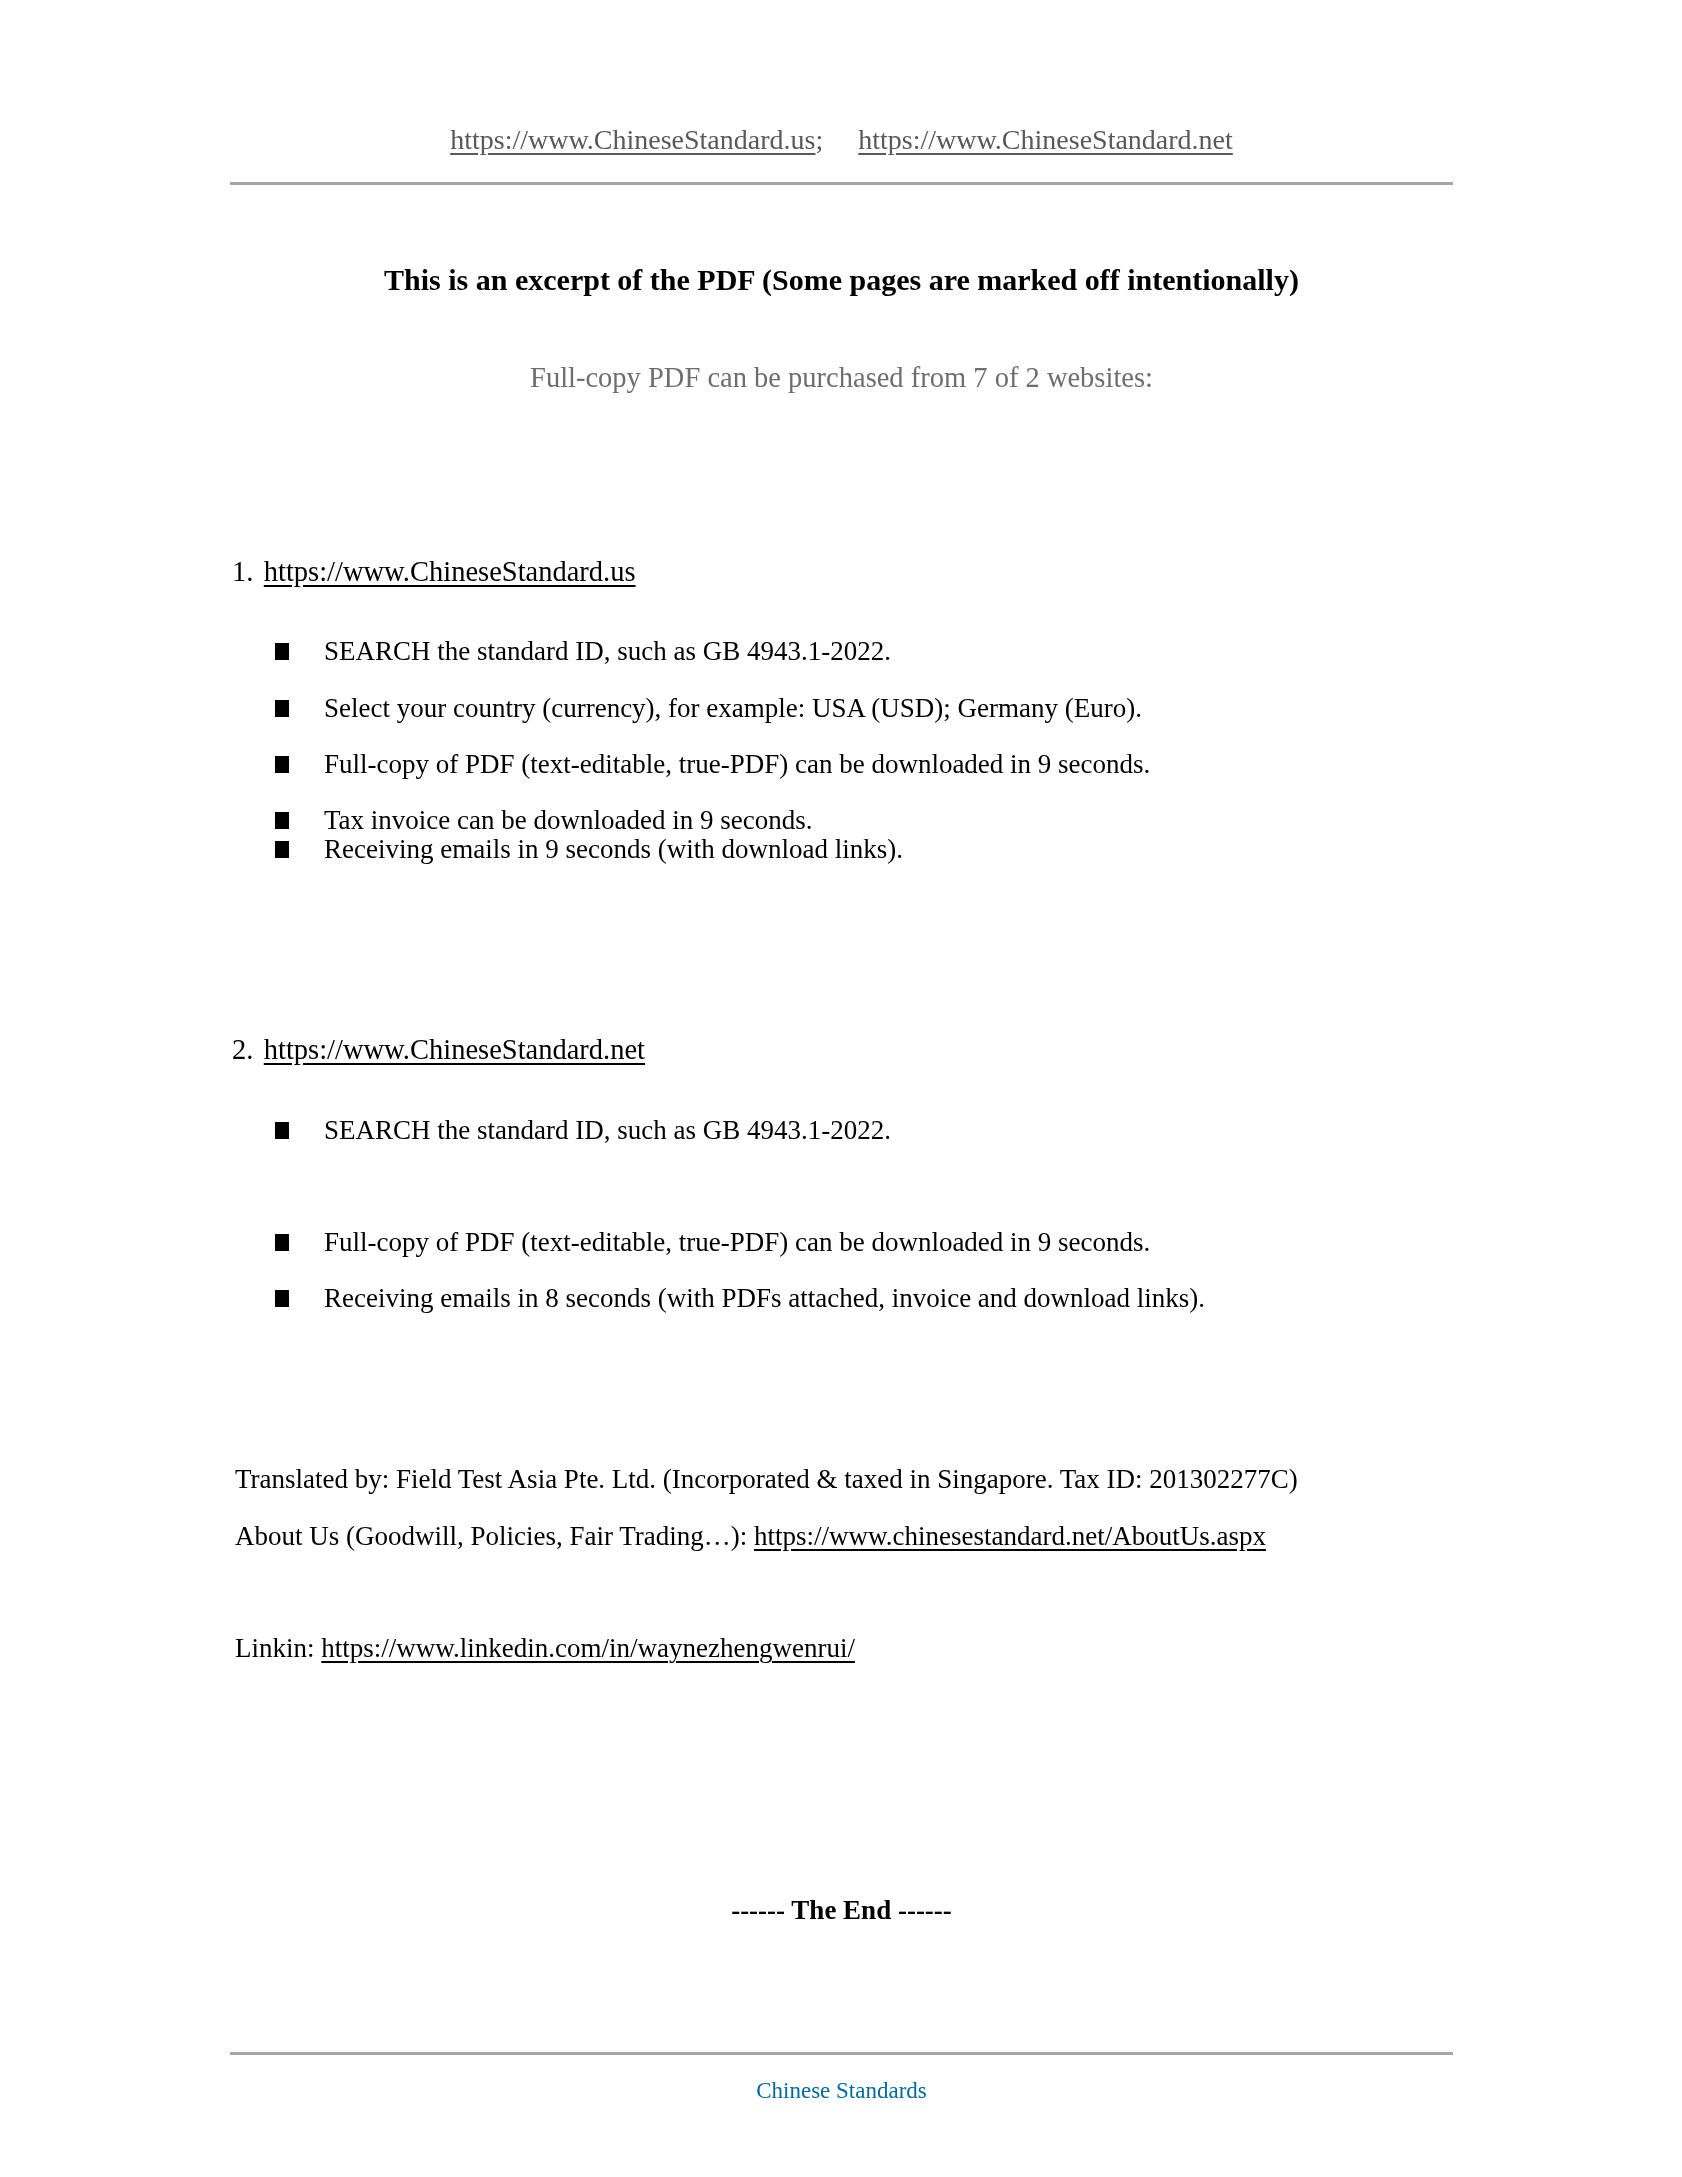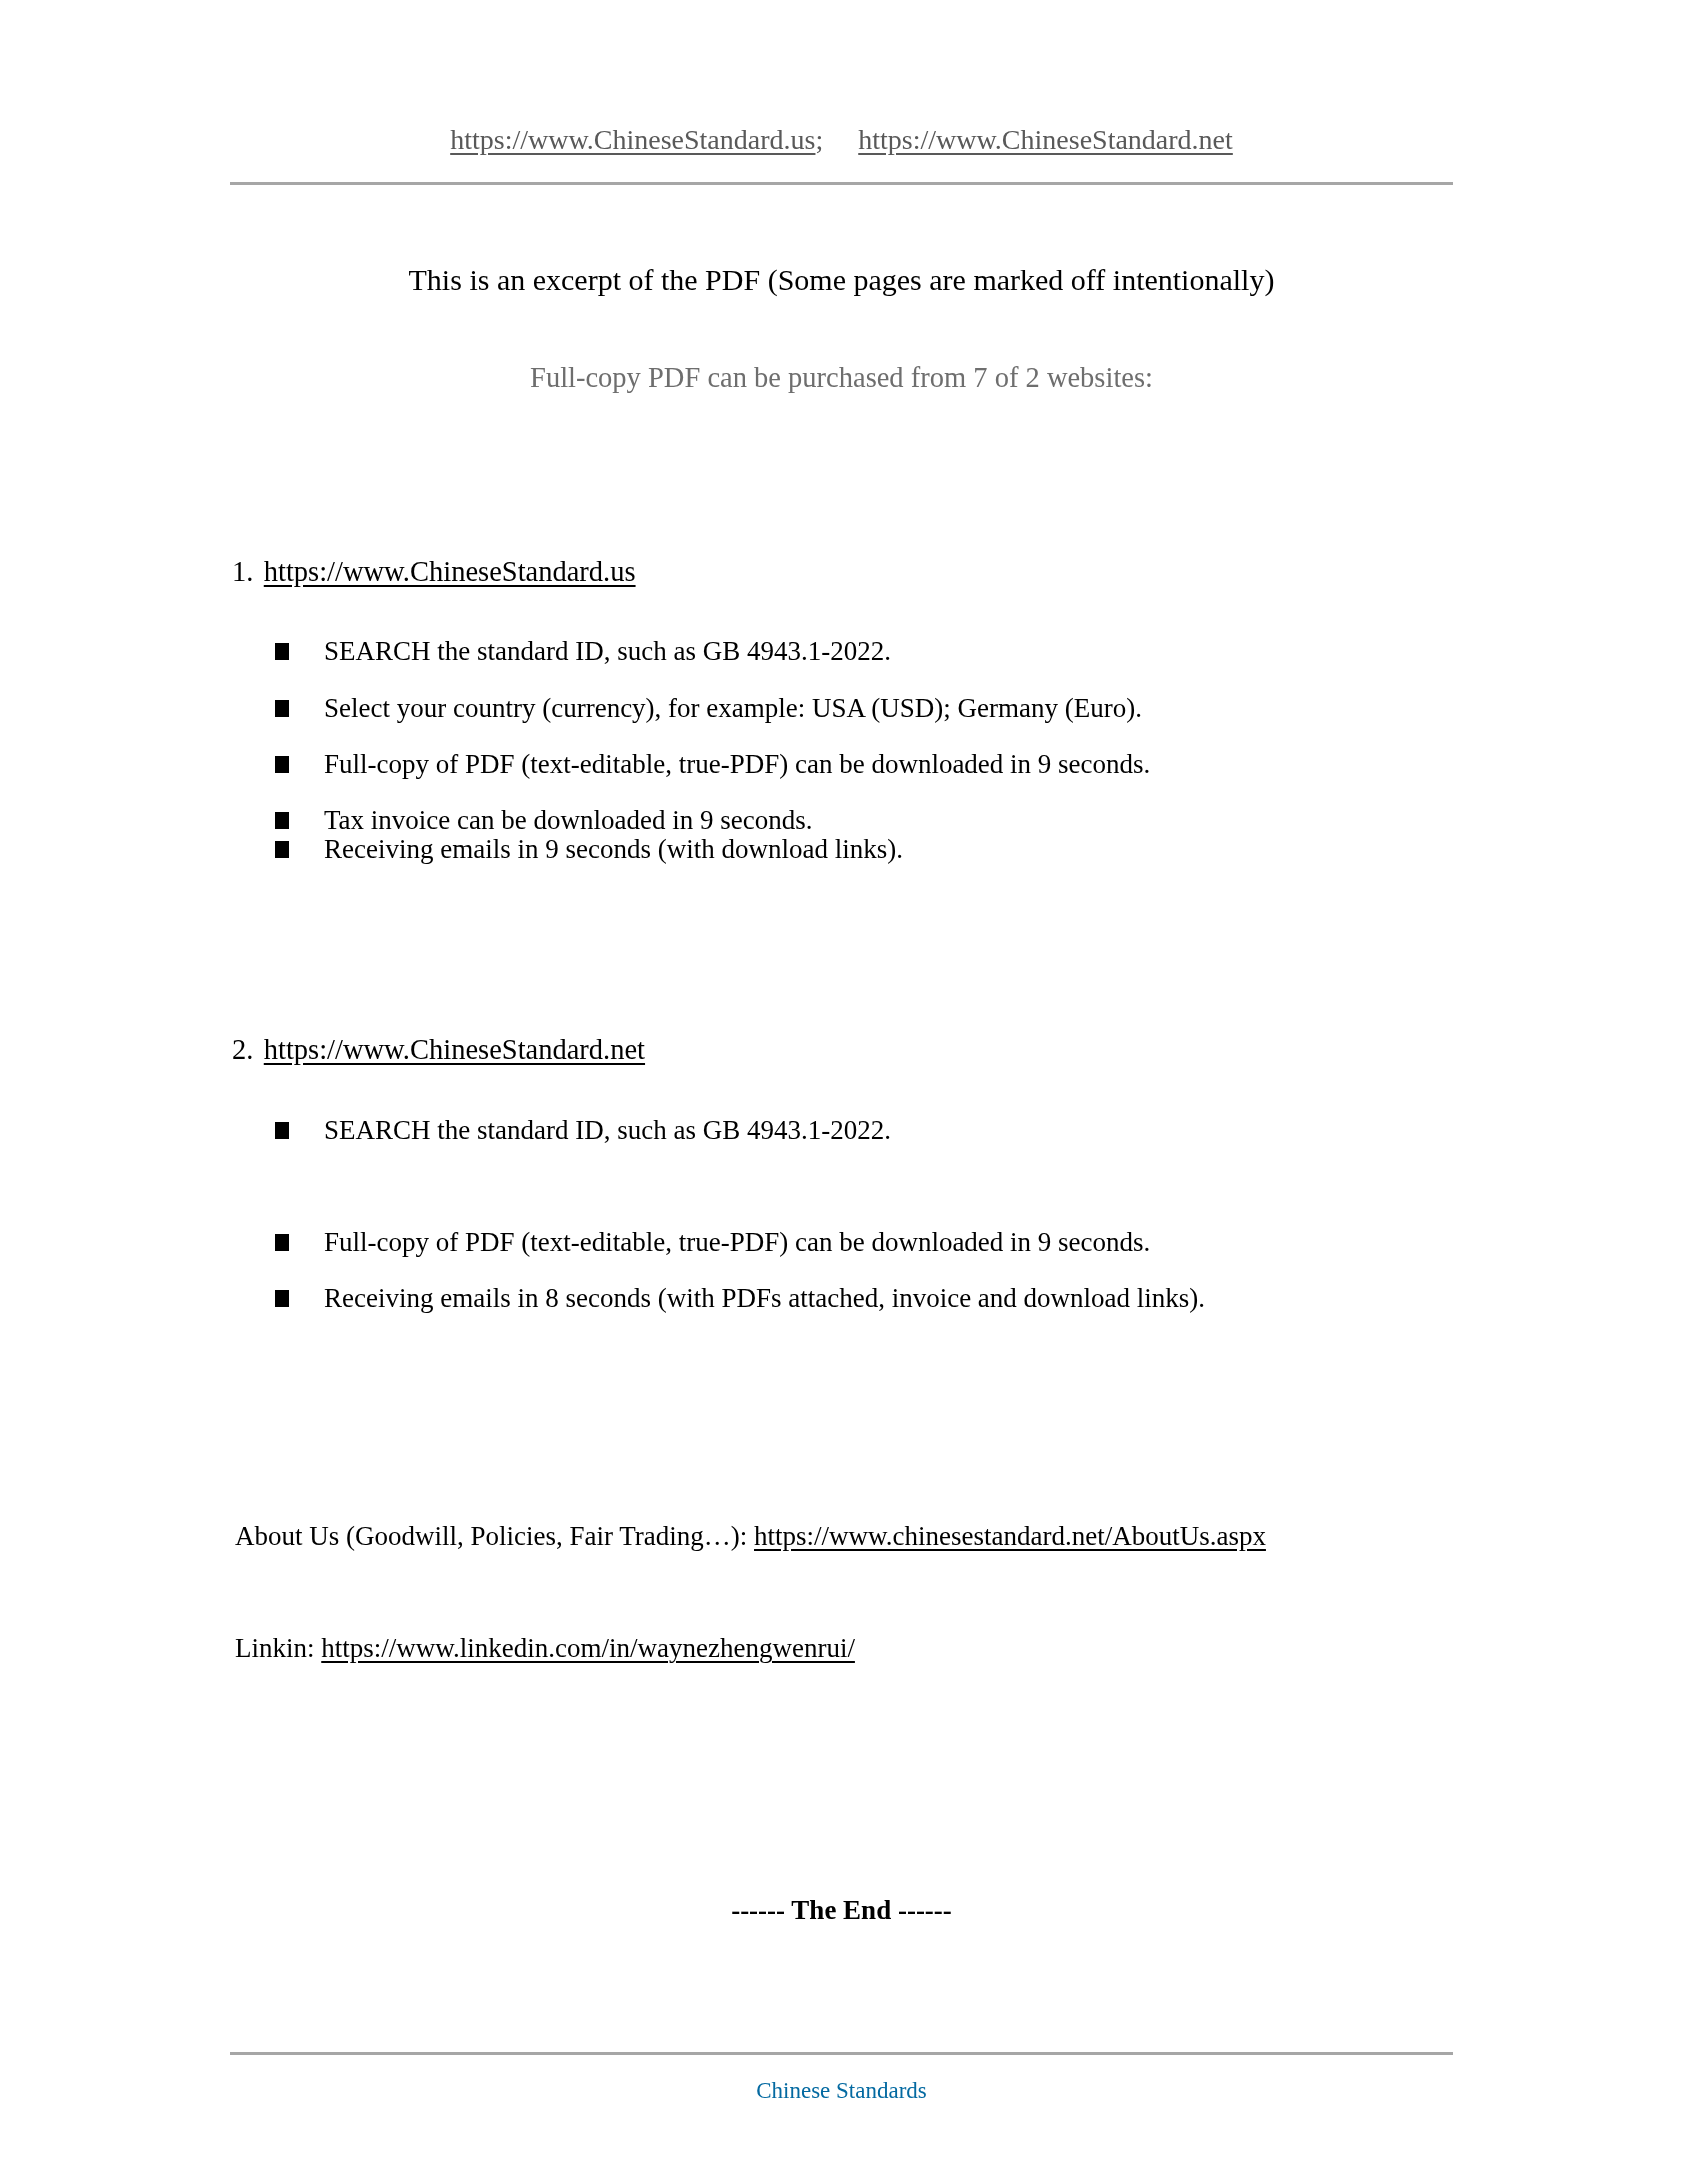--- a/index.html
+++ b/index.html
@@ -27,7 +27,7 @@
   .rule-bottom{top:2016px;}
 
   
-  .title{top:227px;font-size:30px;font-weight:normal;}
+  .title{top:227px;font-size:30px;font-weight:bold;}
   .subtitle{top:326px;font-size:28.5px;color:#6e6e6e;}
 
   

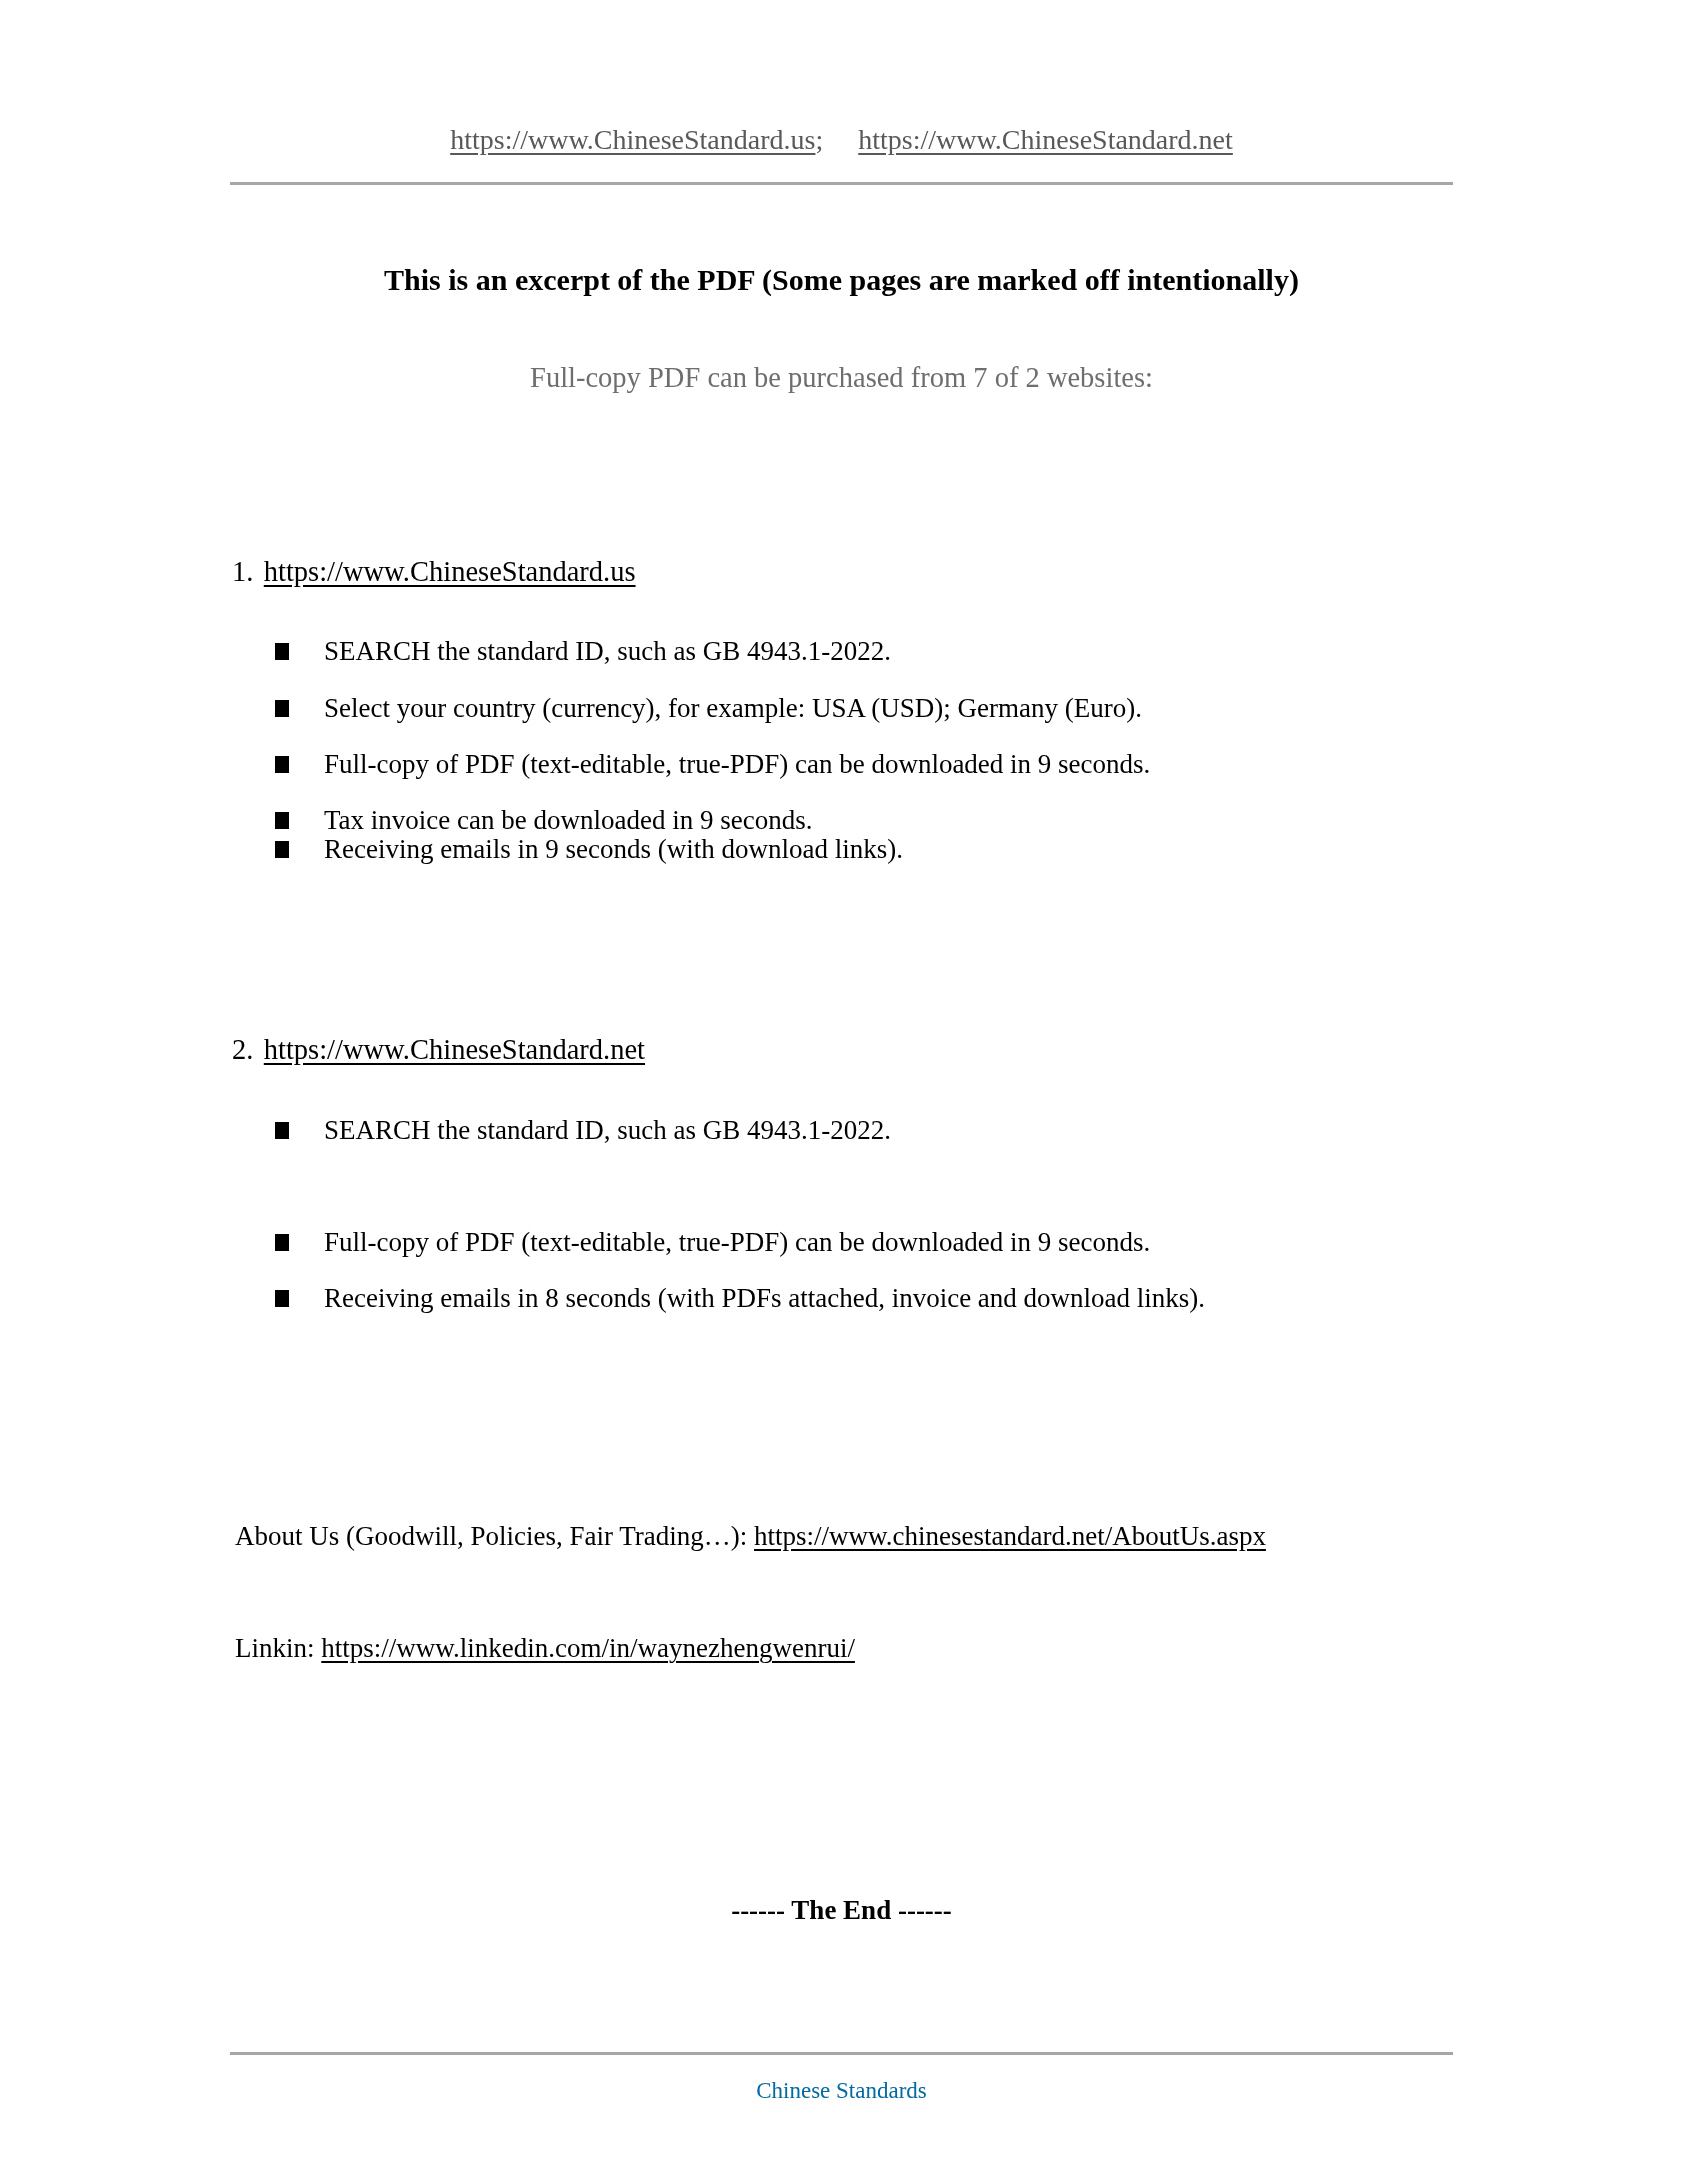--- a/index.html
+++ b/index.html
@@ -109,6 +109,7 @@
     <span>Receiving emails in 8 seconds (with PDFs attached, invoice and download links).</span>
   </div>
 
+  <div class="abs contact-line c1">Translated by: Field Test Asia Pte. Ltd. (Incorporated &amp; taxed in Singapore. Tax ID: 201302277C)</div>
   <div class="abs contact-line c2">
     <span>About Us (Goodwill, Policies, Fair Trading…): </span><span class="link">https://www.chinesestandard.net/AboutUs.aspx</span>
   </div>

